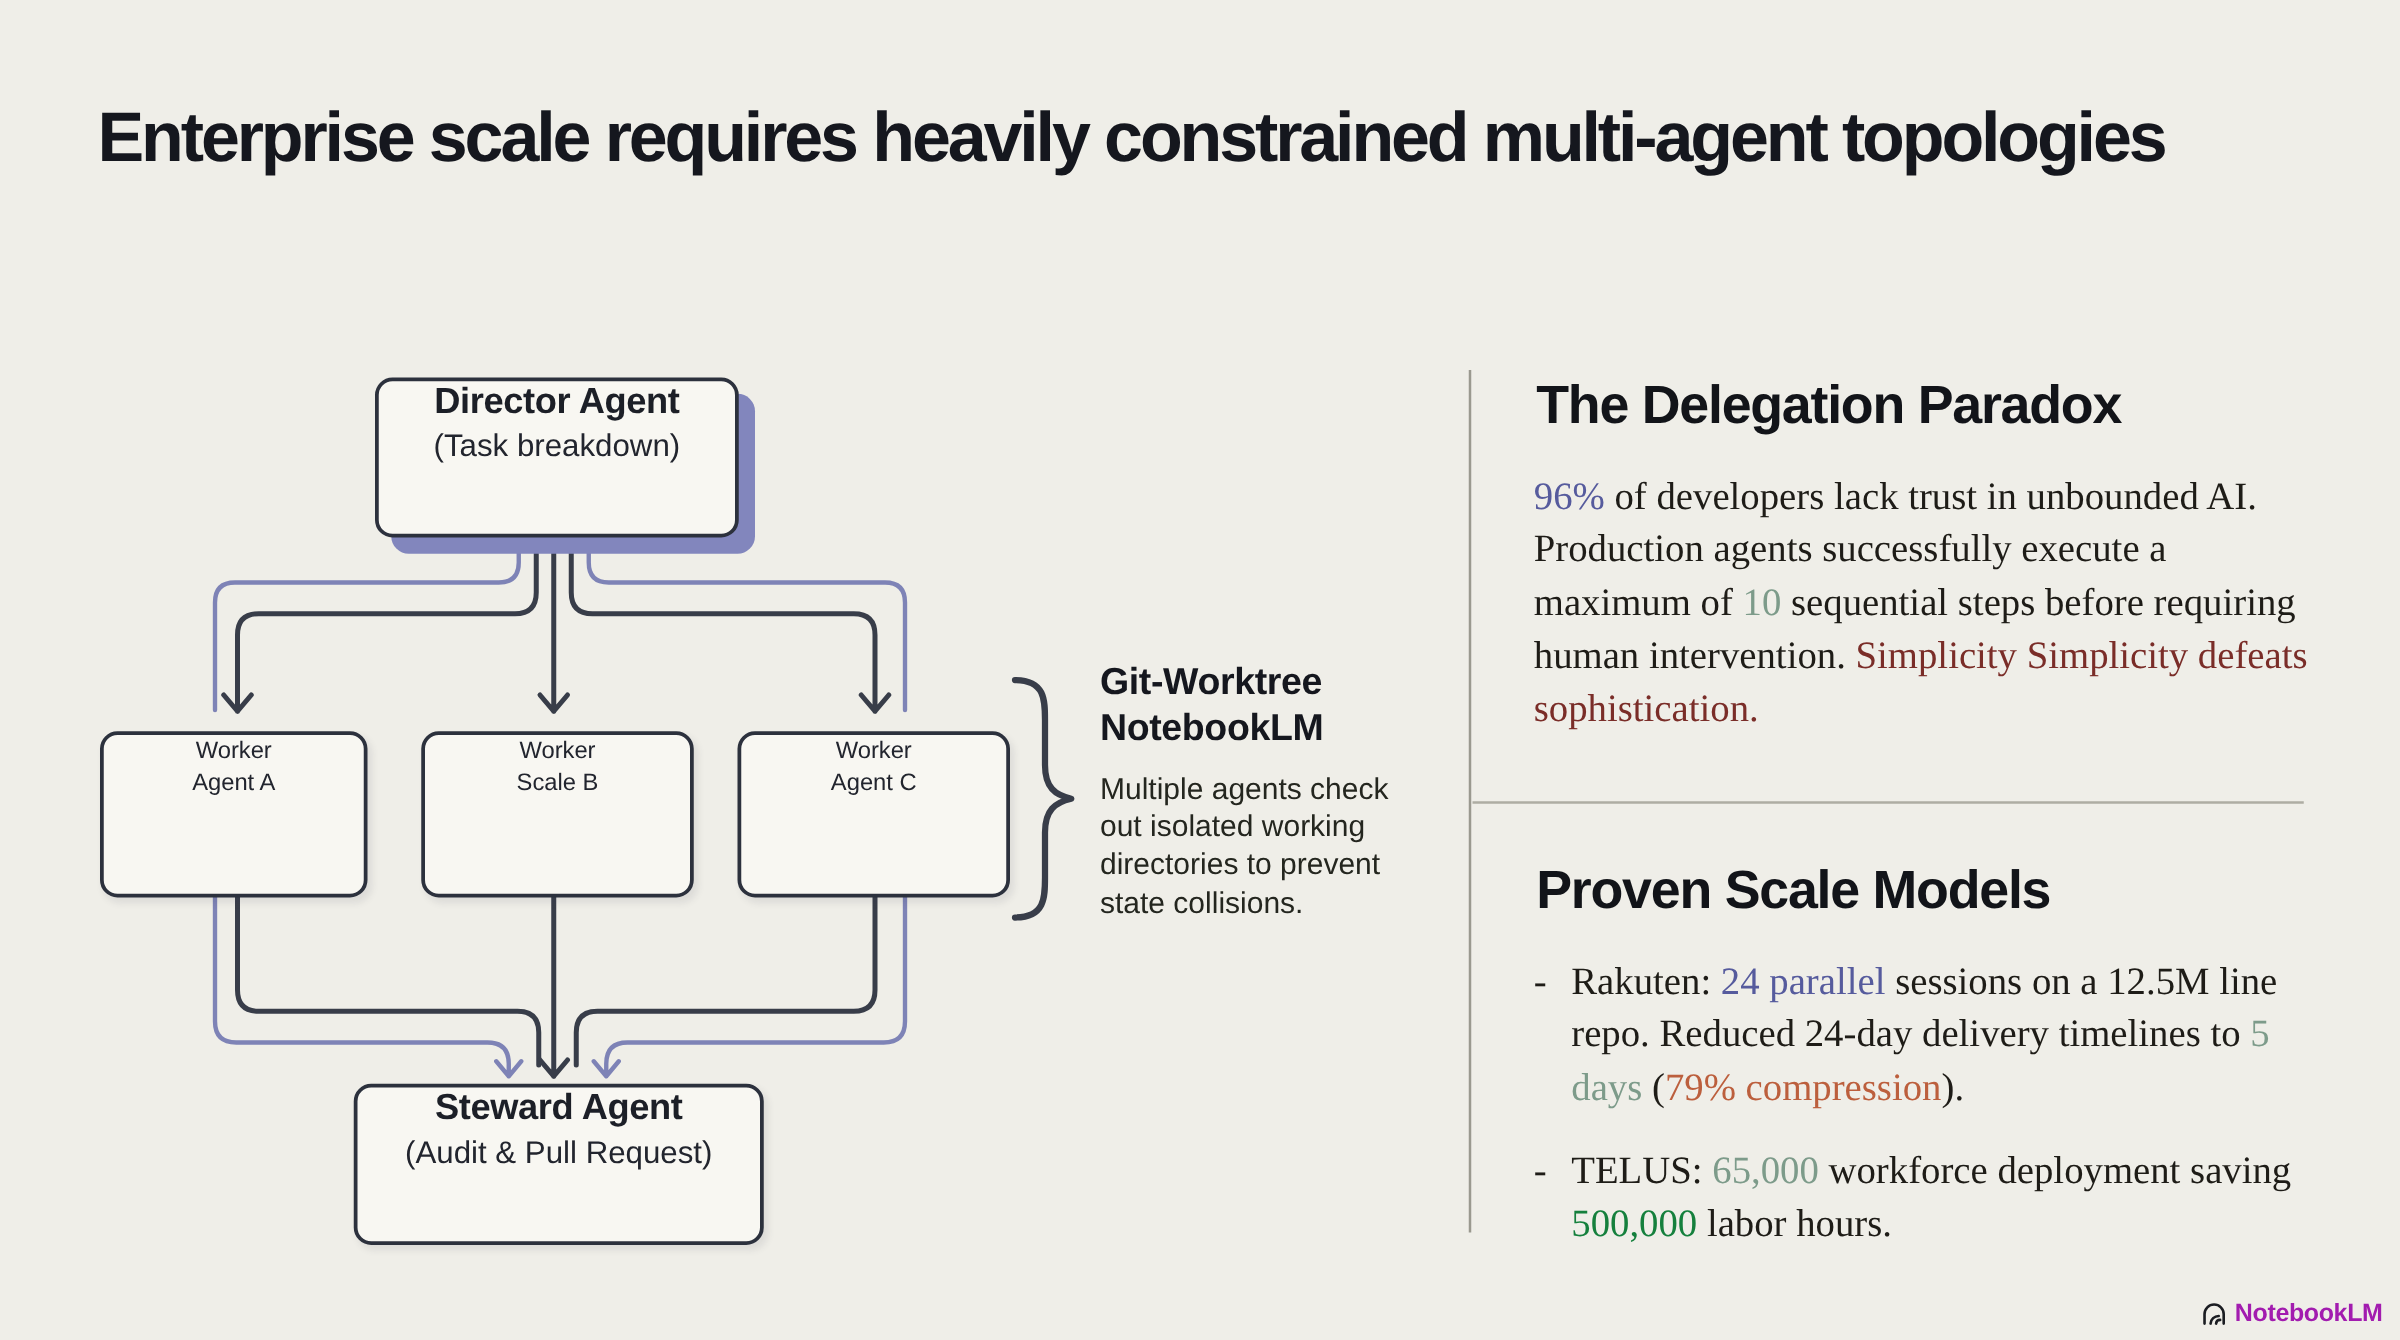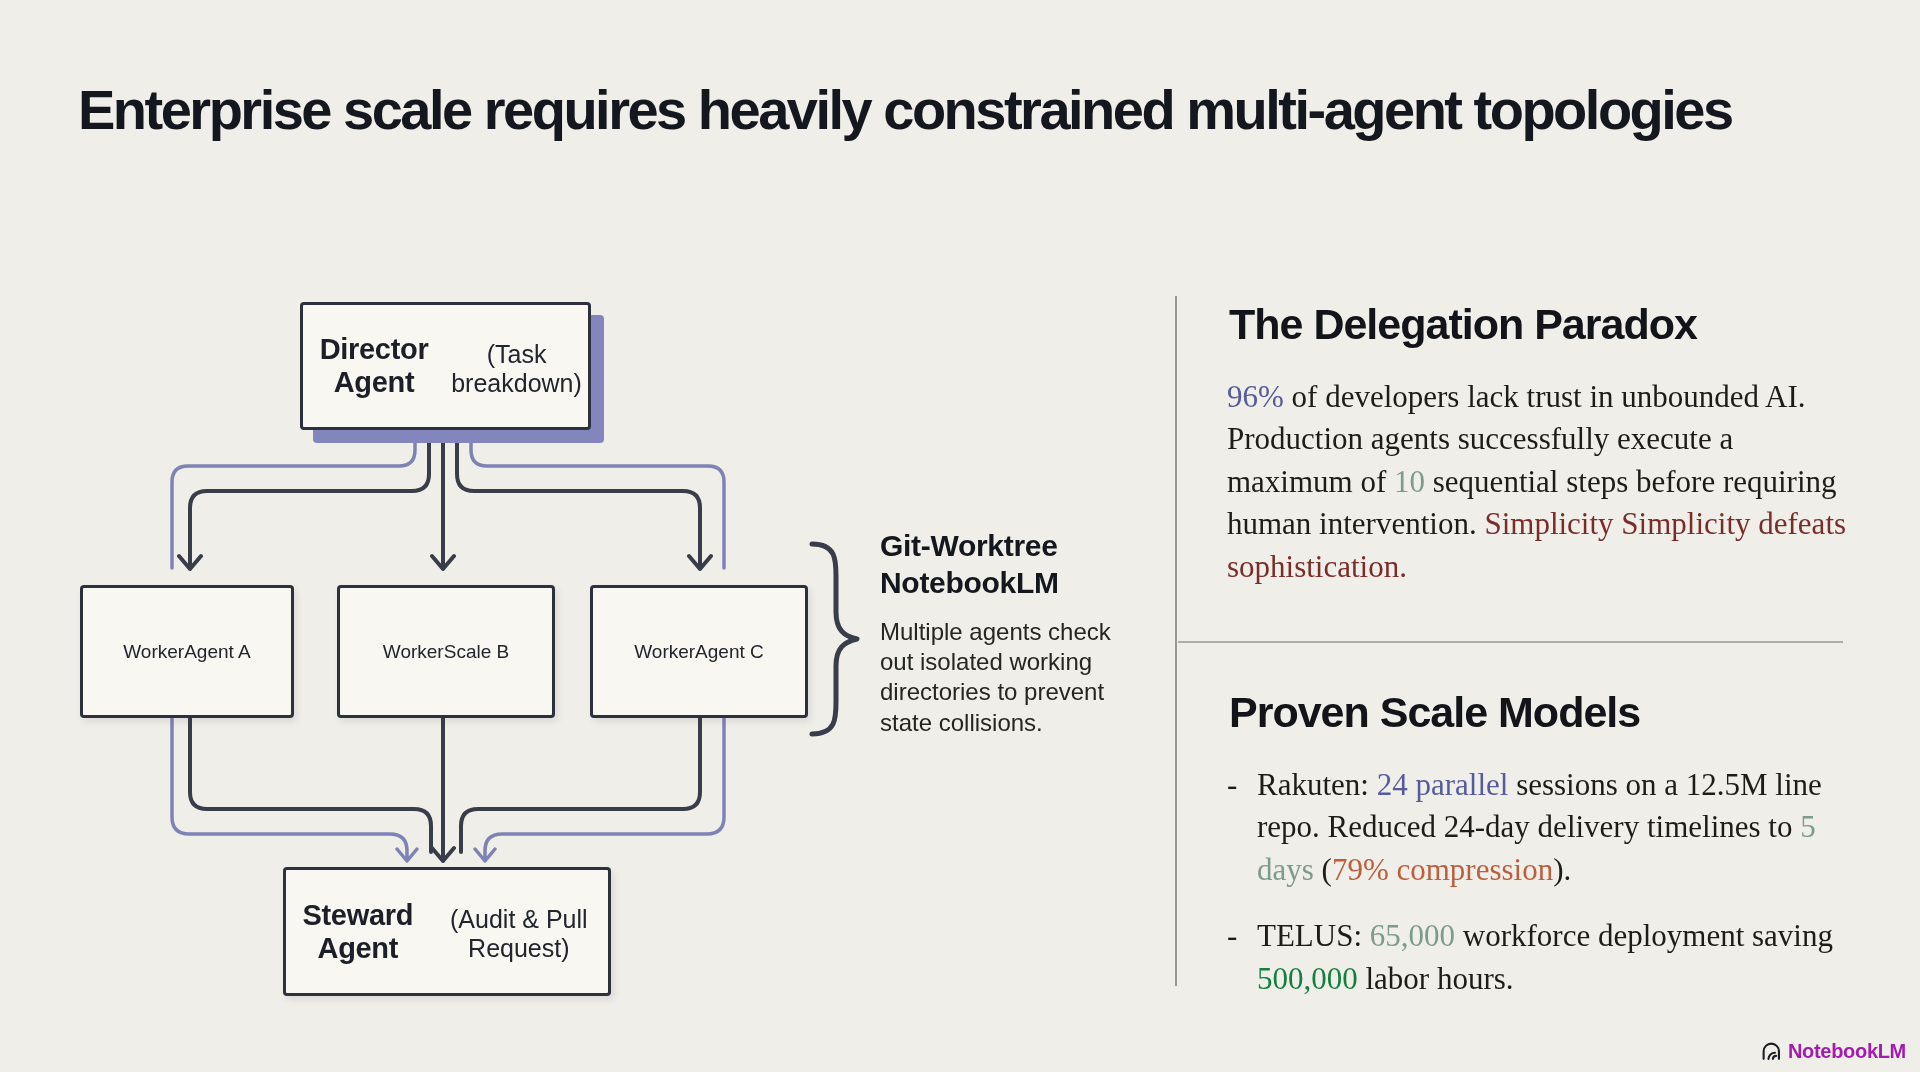--- a/index.html
+++ b/index.html
@@ -24,8 +24,8 @@
   .node{
     background:var(--node-fill,#f8f7f2);
     border:3.5px solid var(--node-border,#2c313d);
-    border-radius:4px;
-    display:flex;flex-direction:row;align-items:center;justify-content:center;
+    border-radius:14px;
+    display:flex;flex-direction:column;align-items:center;justify-content:flex-start;
     text-align:center;color:#1c1f27;
   }
   .node-director{left:300px;top:302px;width:285px;height:122px;box-shadow:13px 13px 0 0 var(--director-shadow,#8286bd);}

